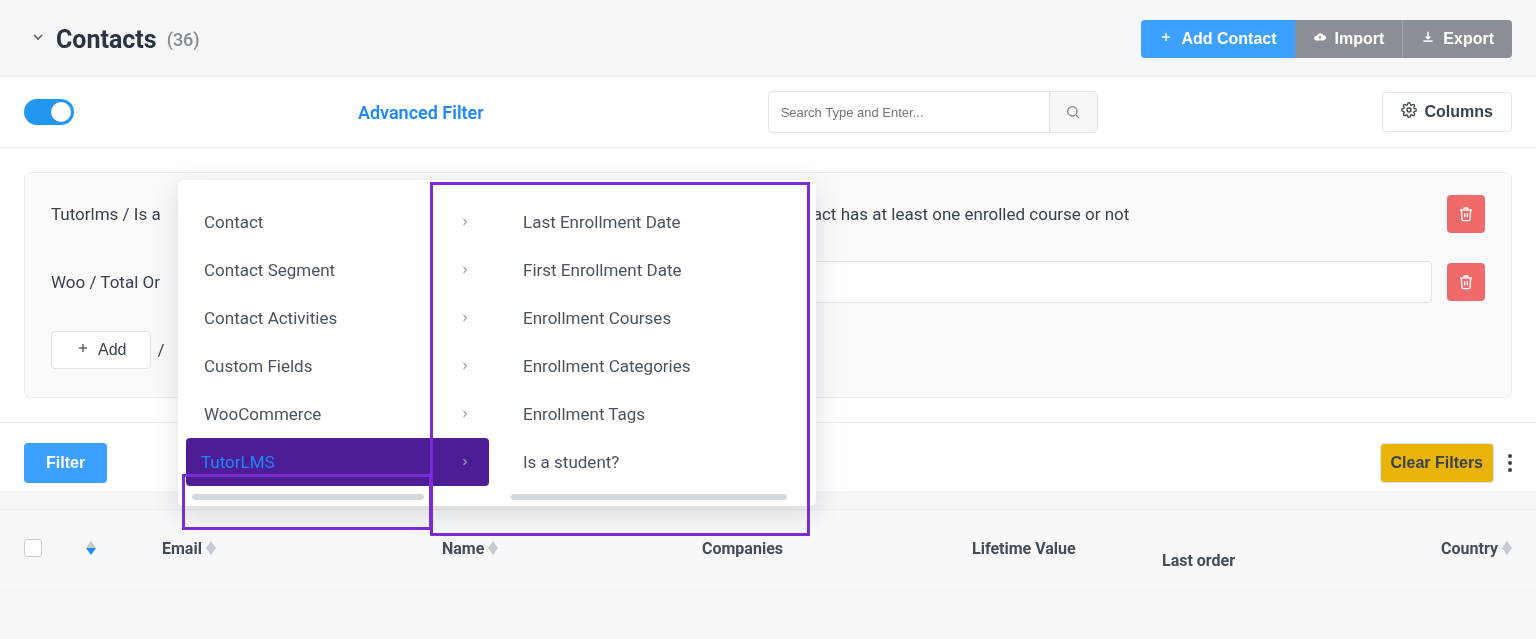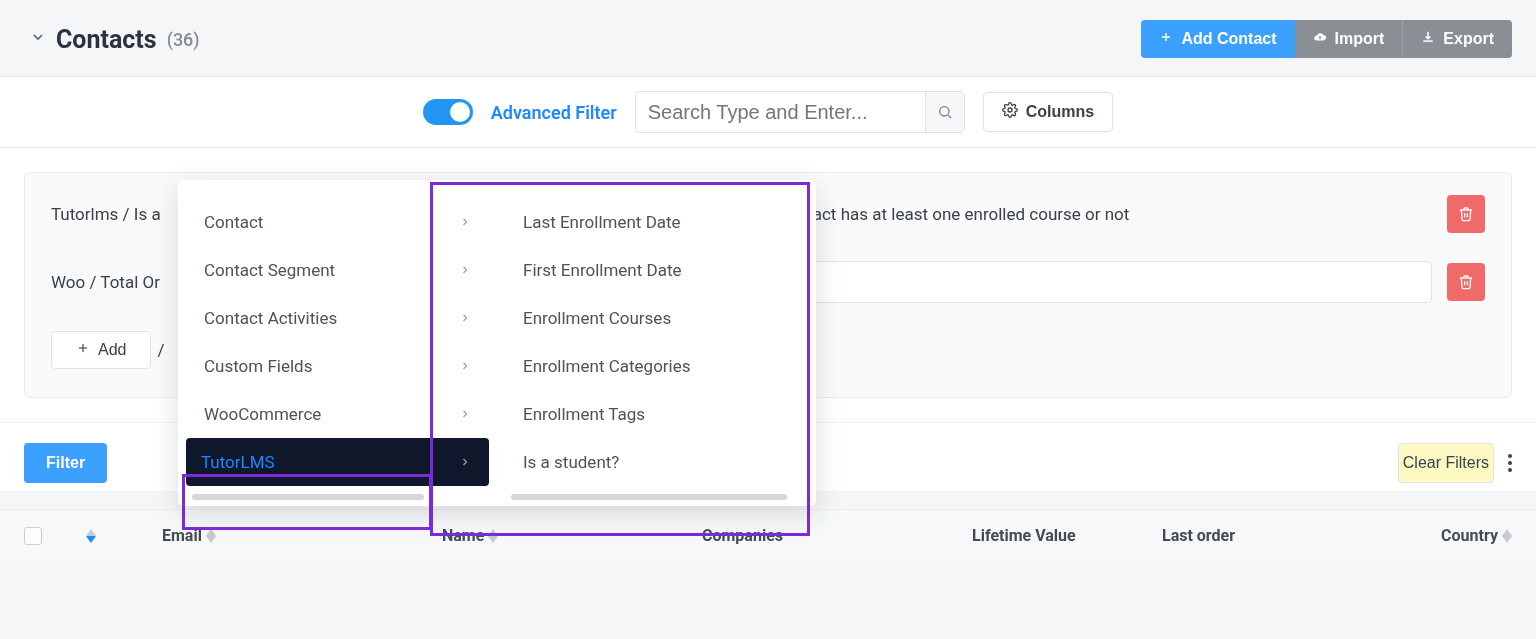--- a/index.html
+++ b/index.html
@@ -59,7 +59,7 @@
     border-bottom:1px solid #e9ebed;
     display:flex;
     align-items:center;
-    justify-content:center;
+    justify-content:space-between;
     gap:18px;
     padding:14px 24px;
   }

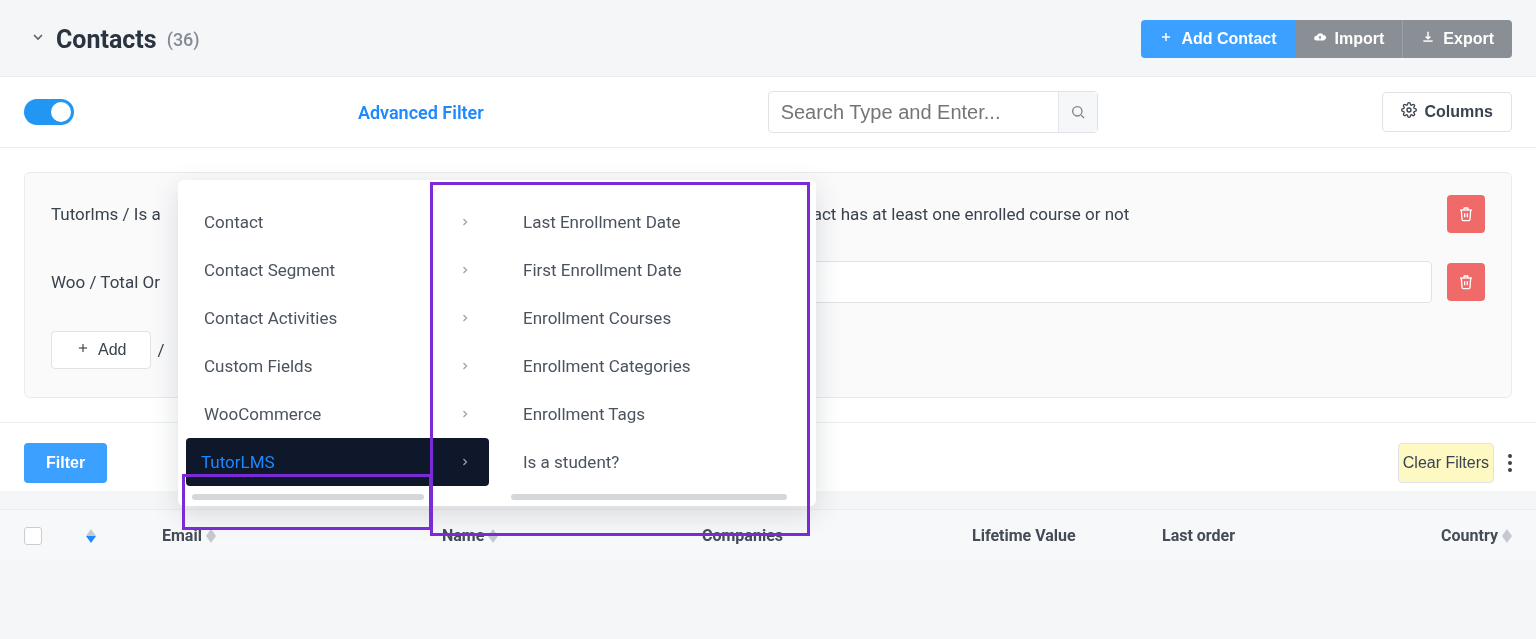--- a/index.html
+++ b/index.html
@@ -84,7 +84,7 @@
   }
   .search-wrap input {
     flex:1; border:none; outline:none;
-    padding:0 12px; font-size:20px; color:#c2410c;
+    padding:0 12px; font-size:13px; color:#c2410c;
     background:transparent;
   }
   .search-icon-box {

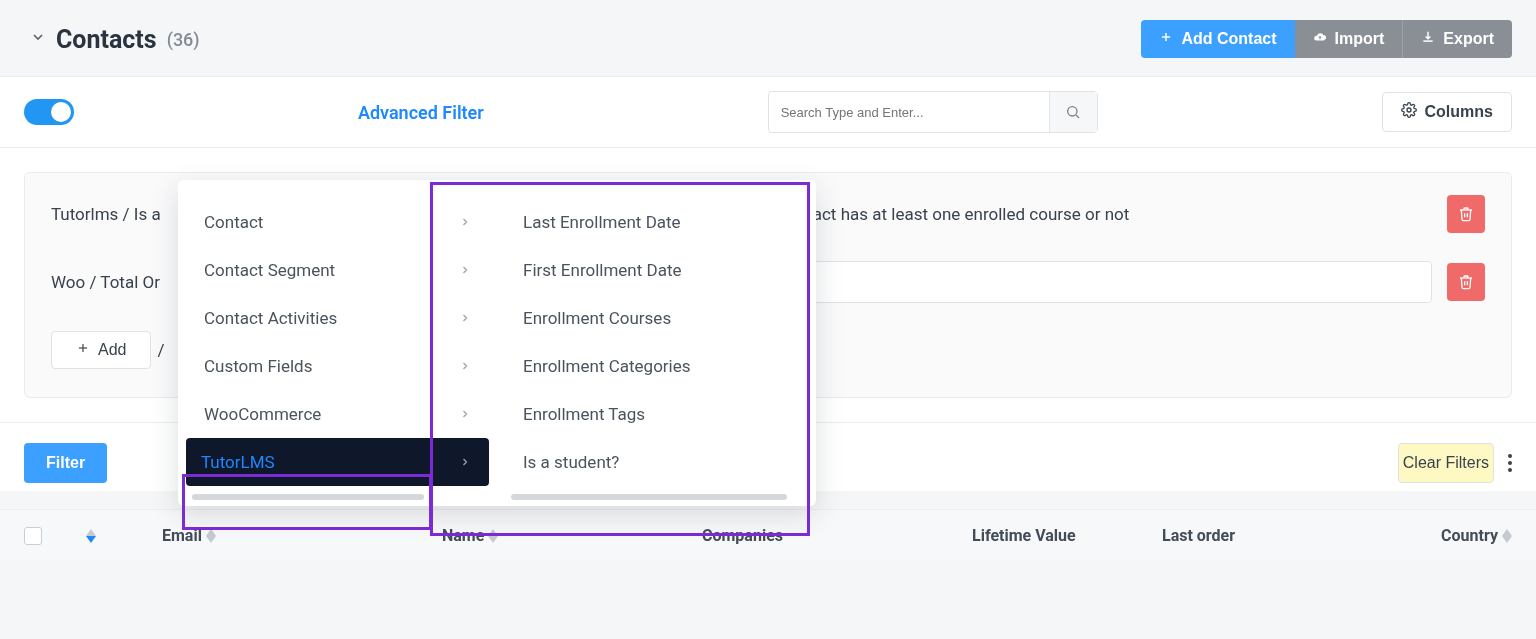--- a/index.html
+++ b/index.html
@@ -197,7 +197,7 @@
     border-radius:4px;
     cursor:pointer;
   }
-  .pop-item.active { color:#1e88ff; background:#0f172a;padding-left:15px;}
+  .pop-item.active { color:#1e88ff; background:#4c1d95;padding-left:15px;}
   .pop-chevron { color:#9aa1aa; }
   .pop-scroll {
     position:absolute; bottom:-14px; left:14px;

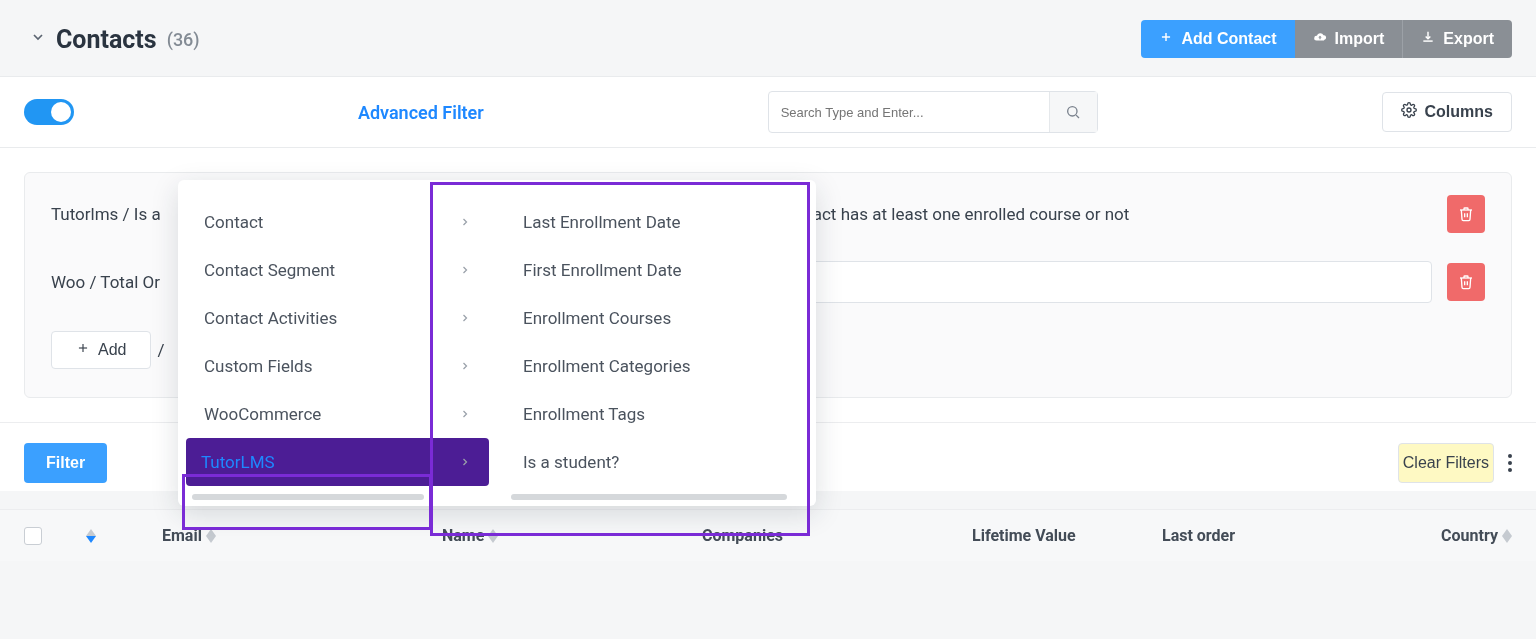--- a/index.html
+++ b/index.html
@@ -150,8 +150,8 @@
   }
   .clear-btn {
     margin-left:auto;
-    border:1px solid #dfe3e8; border-radius:4px; background:#fef9c3;
-    padding:10px 4px; font-size:16px; font-weight:400; color:#39424d;
+    border:1px solid #dfe3e8; border-radius:4px; background:#eab308;
+    padding:10px 10px; font-size:16px; font-weight:700; color:#39424d;
     cursor:pointer;
   }
   .dots { margin-left:14px; color:#39424d; cursor:pointer; font-size:20px; display:flex; flex-direction:column; gap:3px; align-items:center;}

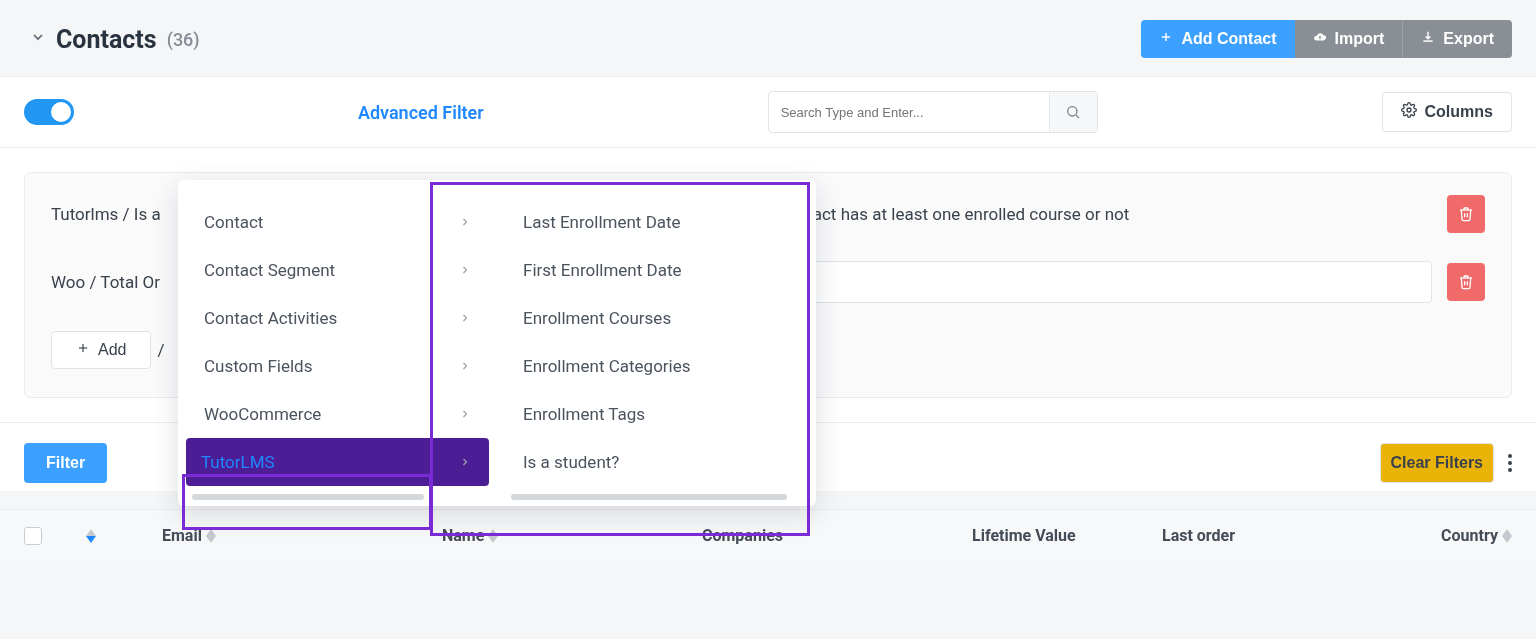--- a/index.html
+++ b/index.html
@@ -368,7 +368,7 @@
   <div class="th" style="width:150px;">
     <span>Lifetime Value</span>
   </div>
-  <div class="th" style="width:200px;">
+  <div class="th" style="width:200px;margin-top:25px;">
     <span>Last order</span>
   </div>
   <div class="th" style="width:110px;justify-content:flex-end;">

